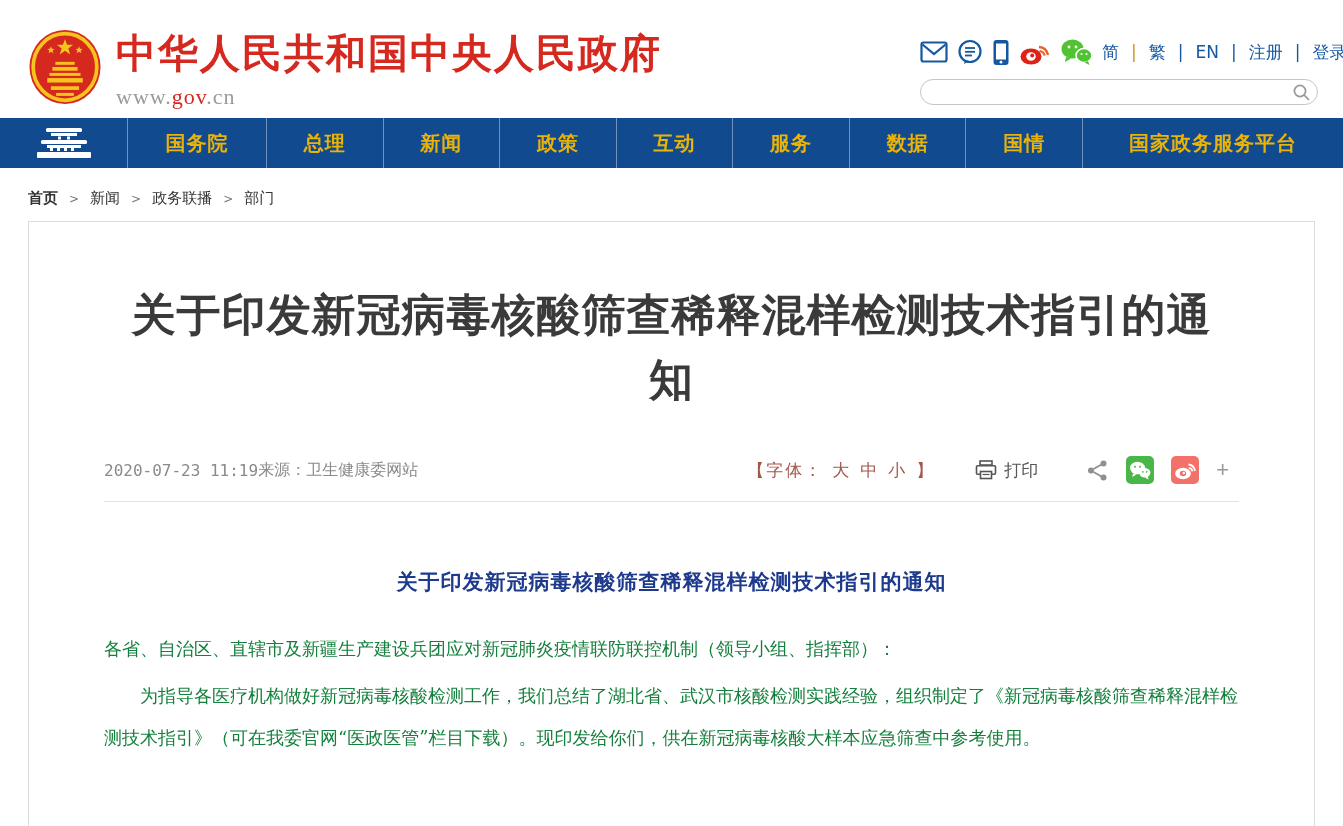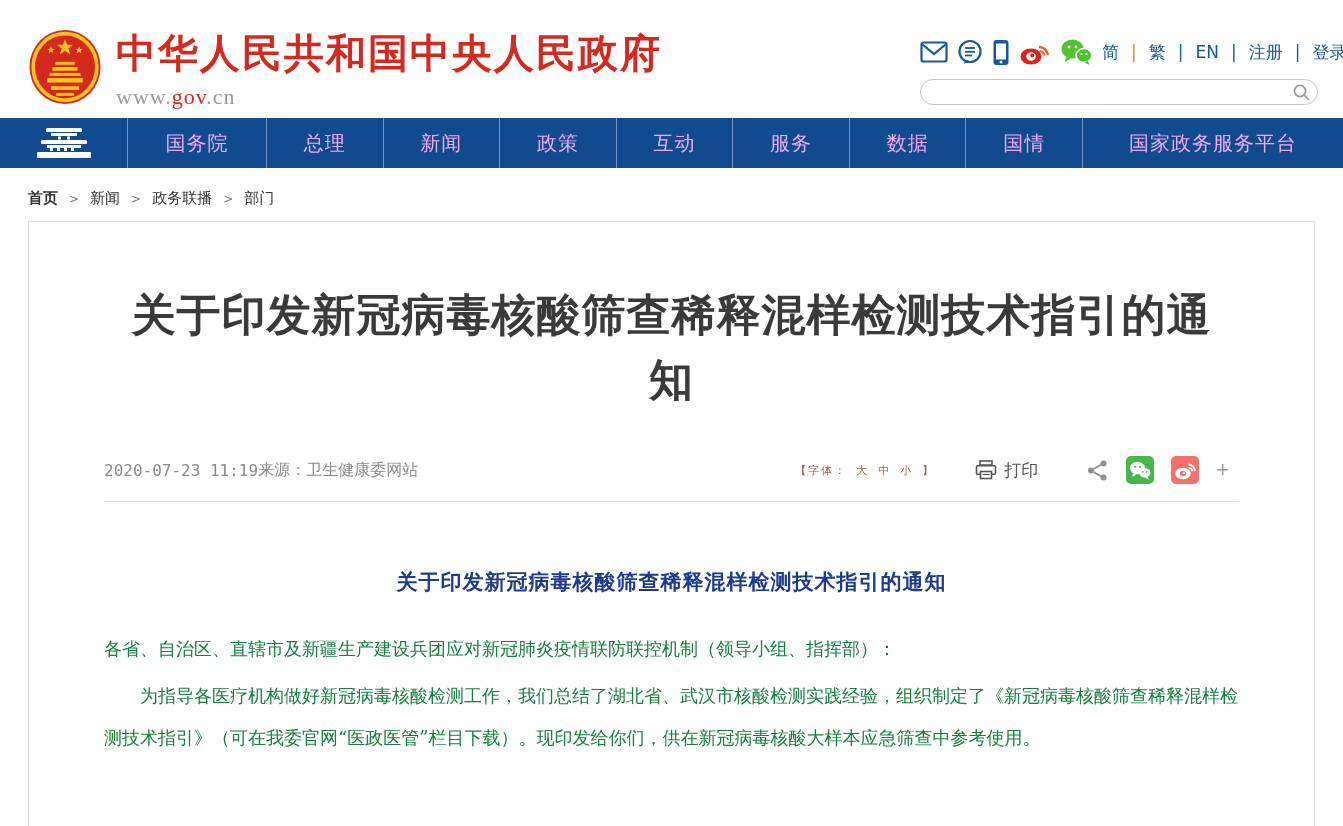--- a/index.html
+++ b/index.html
@@ -30,7 +30,7 @@
   .nav { height:50px; display:flex; align-items:stretch; }
   .nav-home { flex:0 0 128px; display:flex; align-items:center; justify-content:center;
     border-right:1px solid rgba(255,255,255,.4); cursor:pointer; }
-  .nav-item { flex:1 1 0; color:#f0abfc; font-size:20px; font-weight:normal; letter-spacing:1px;
+  .nav-item { flex:1 1 0; color:#eab308; font-size:20px; font-weight:bold; letter-spacing:1px;
     display:flex; align-items:center; justify-content:center;
     border-right:1px solid rgba(255,255,255,.4); cursor:pointer; }
   .nav-item.w1 { flex:0 0 139px; }

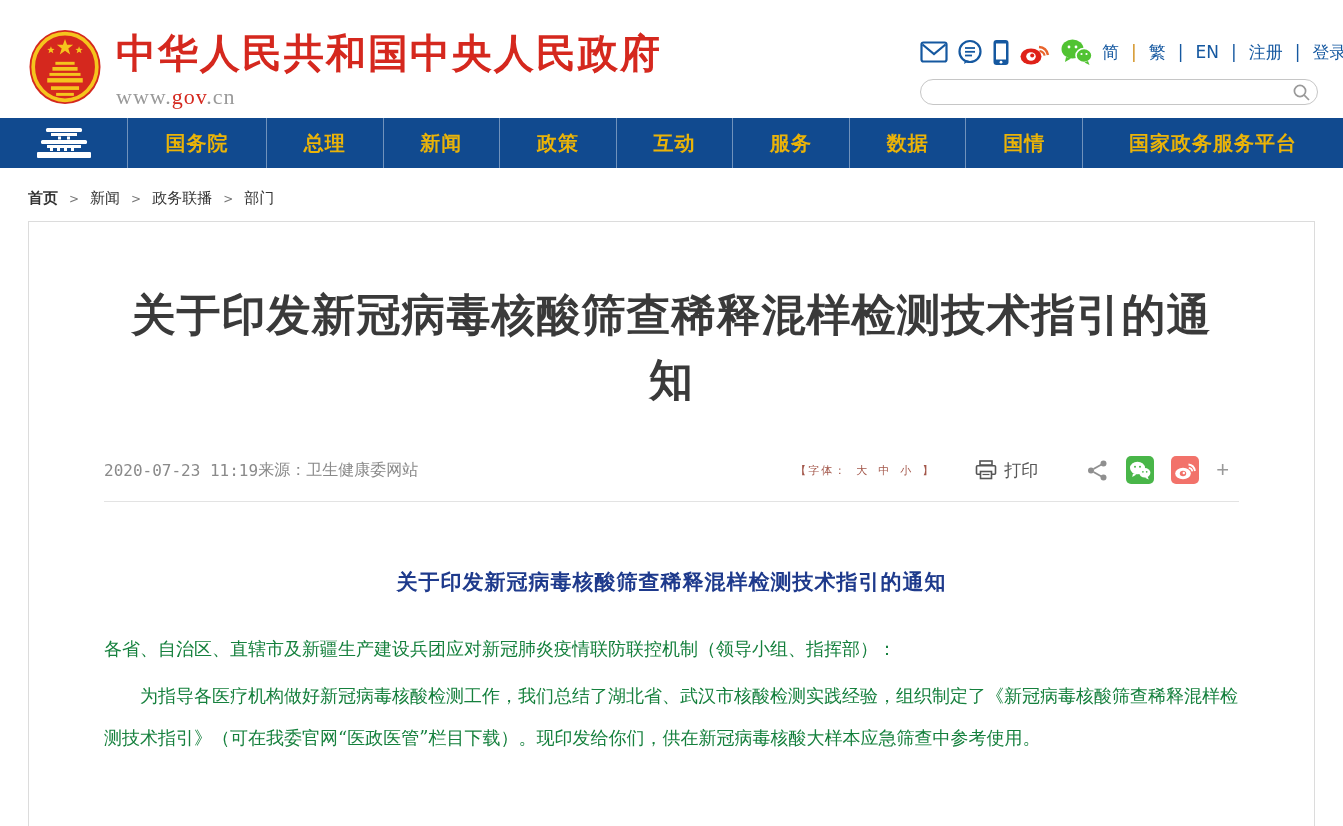--- a/index.html
+++ b/index.html
@@ -52,7 +52,7 @@
   .meta-left { color:#8a8a8a; font-size:16px; display:flex; align-items:center; gap:0; }
   .meta-date { font-family:"DejaVu Sans Mono","Liberation Mono",monospace; }
   .meta-right { display:flex; align-items:center; margin-right:10px; }
-  .font-ctl { color:#a3574a; font-size:11px; letter-spacing:2px; display:flex; gap:9px; align-items:center; }
+  .font-ctl { color:#a3574a; font-size:17px; letter-spacing:2px; display:flex; gap:9px; align-items:center; }
   .font-opt { cursor:pointer; }
   .print-btn { margin-left:40px; display:flex; align-items:center; gap:7px;
     color:#555; font-size:17px; cursor:pointer; background:none; border:none; }

